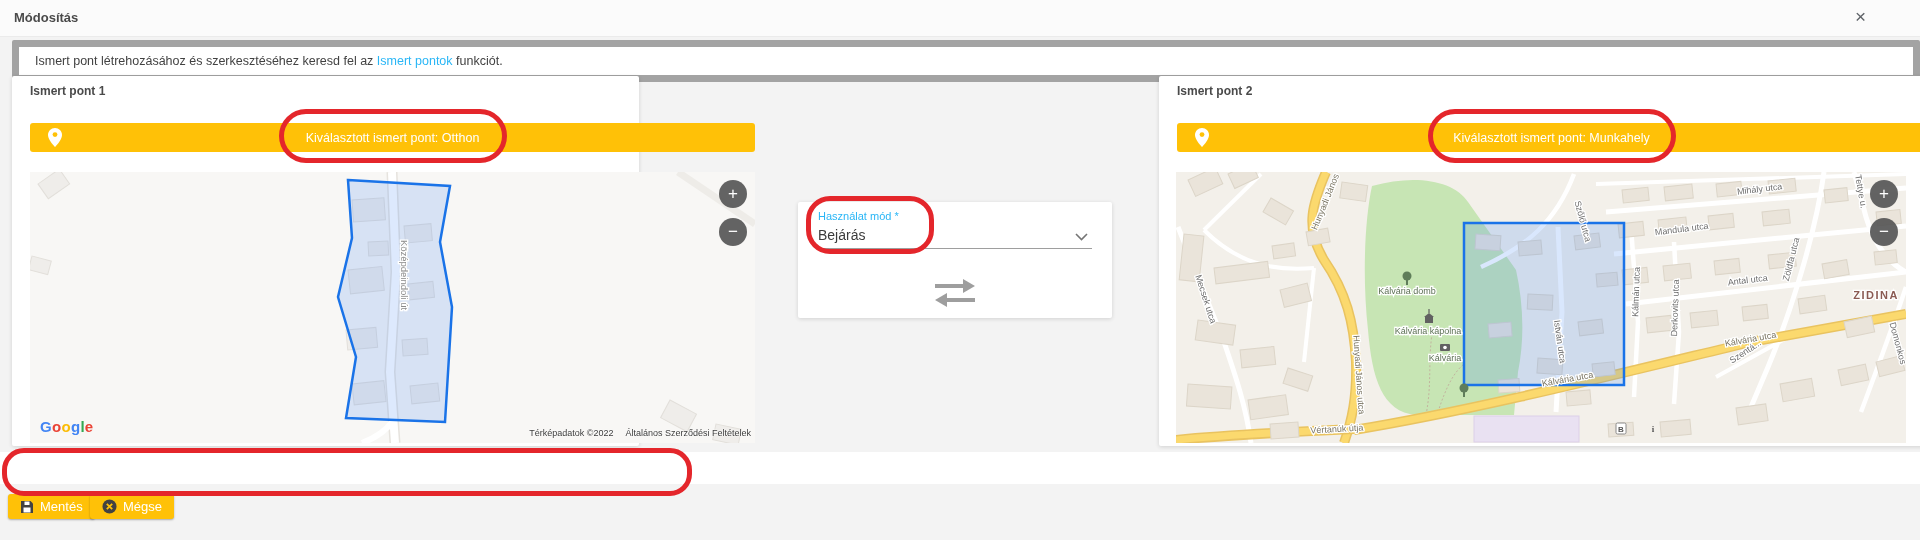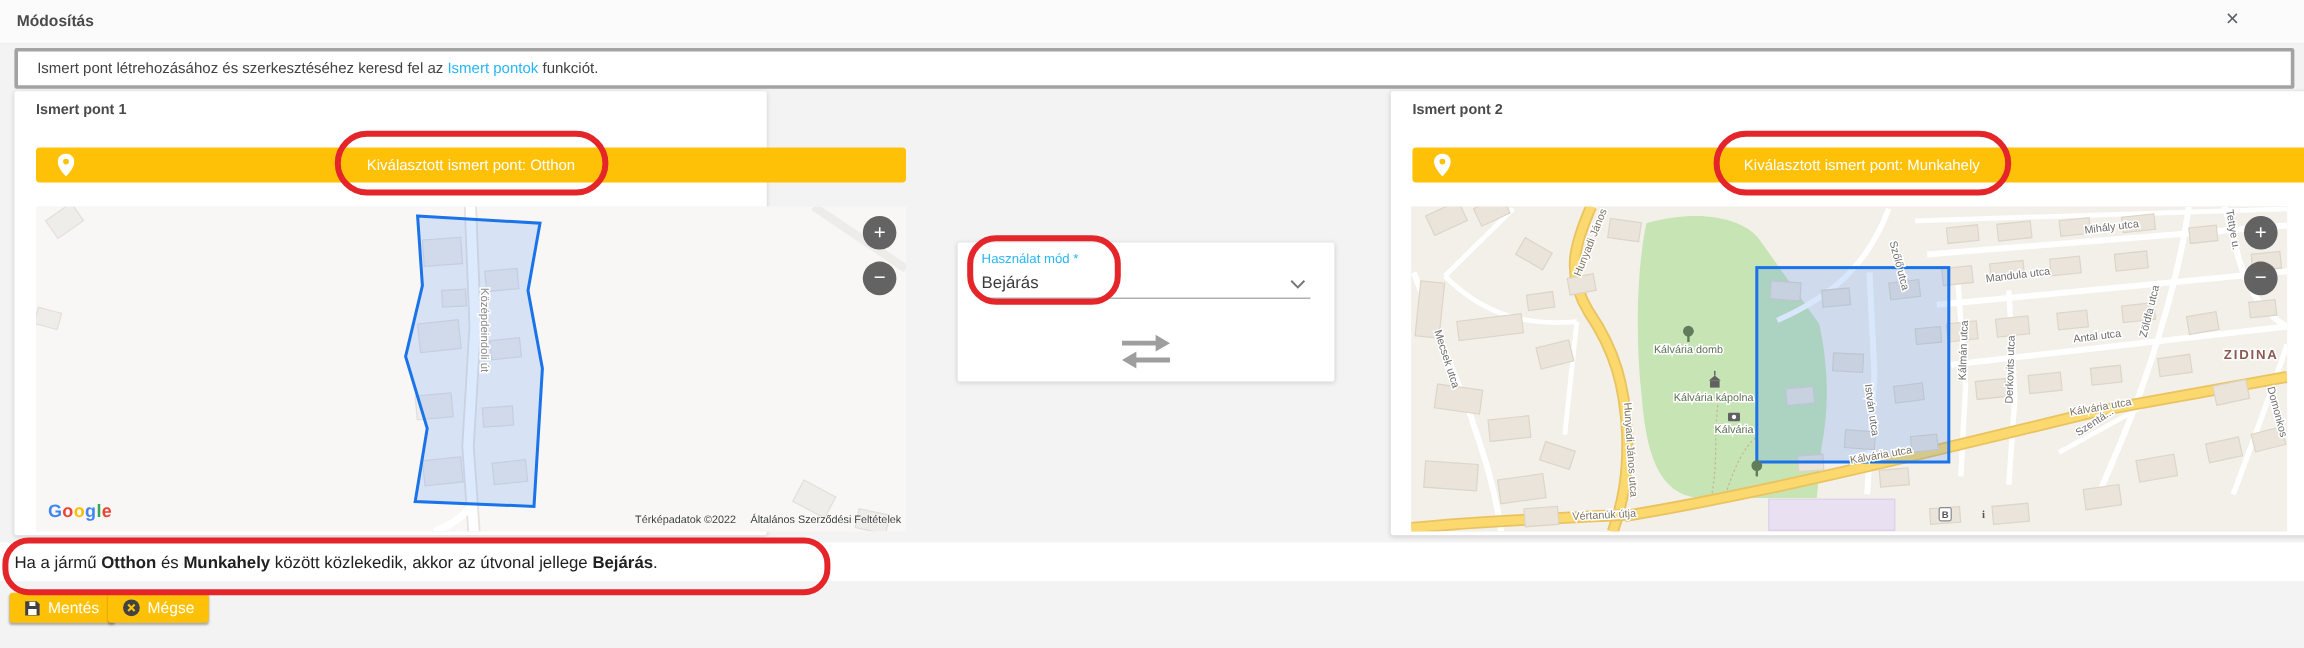--- a/index.html
+++ b/index.html
@@ -11,7 +11,7 @@
   #hdr .close{position:absolute;right:54px;top:0;line-height:34px;font-size:19px;color:#5f6368;cursor:pointer;}
 
   
-  #info{position:absolute;left:12px;top:40px;width:1894px;height:28px;background:#ffffff;border:3px solid #a3a3a3;border-radius:2px;}
+  #info{position:absolute;left:12px;top:40px;width:1894px;height:28px;background:#ffffff;border:7px solid #a3a3a3;border-radius:2px;}
   #info .txt{position:absolute;left:16px;top:0;line-height:28px;font-size:12.5px;color:#424242;}
   #info .lnk{color:#29b6f6;cursor:pointer;}
 

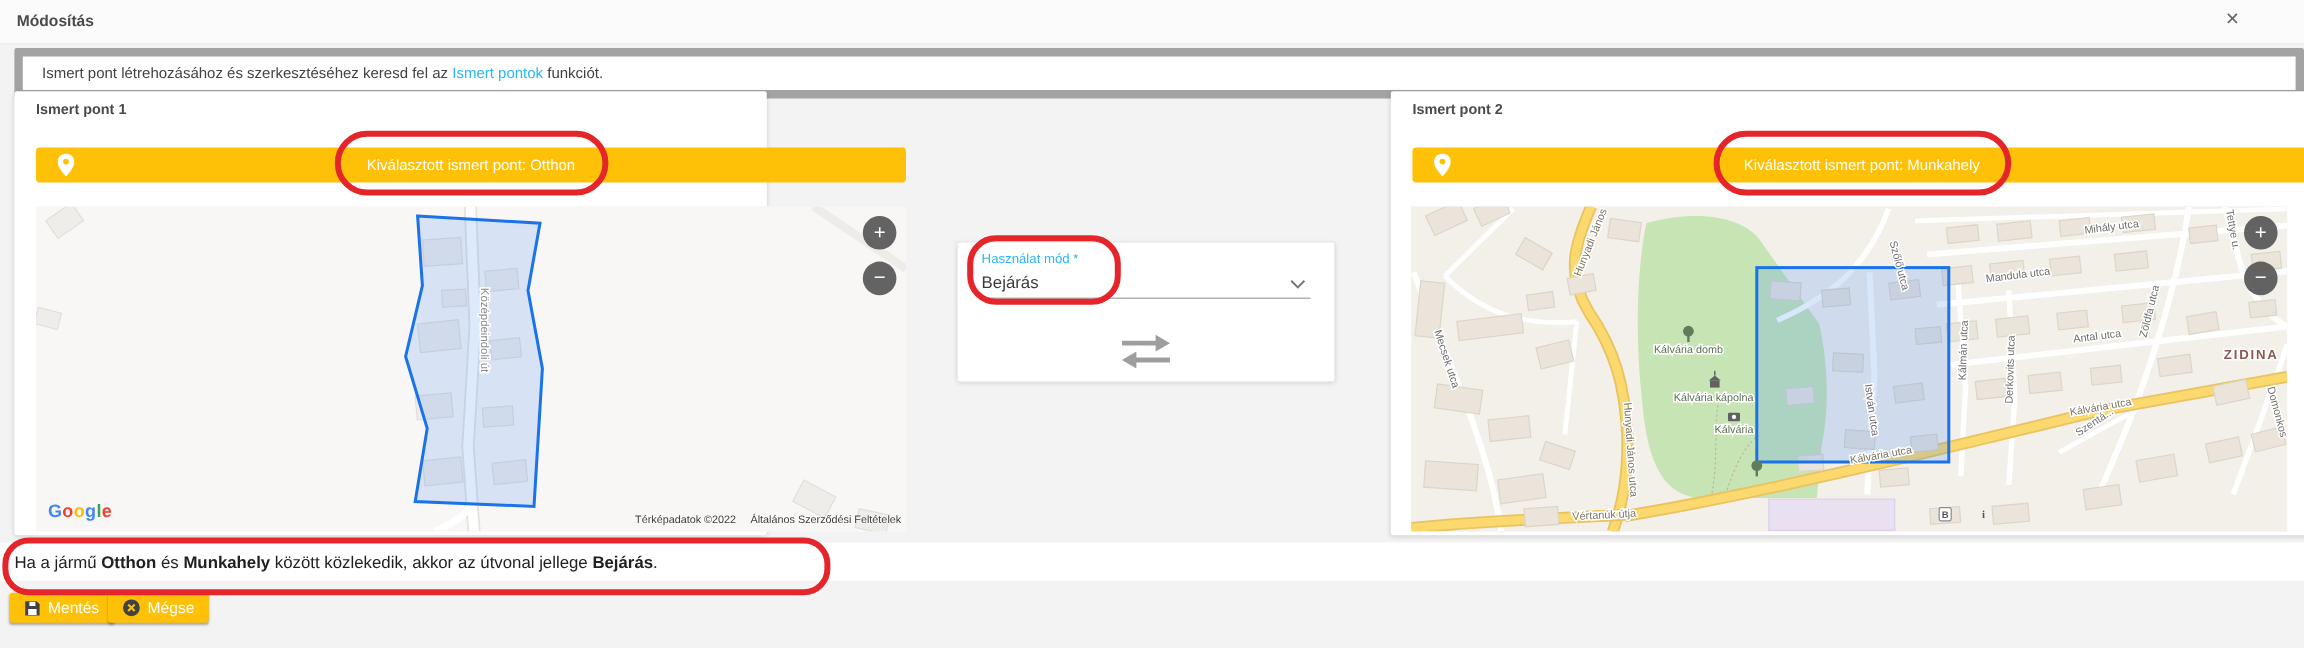--- a/index.html
+++ b/index.html
@@ -306,7 +306,6 @@
   </div>
 
   <div id="fstrip">
-    <div class="ftxt"><span>Ha a jármű </span><b>Otthon</b><span> és </span><b>Munkahely</b><span> között közlekedik, akkor az útvonal jellege </span><b>Bejárás</b><span>.</span></div>
     <div class="annot" style="left:2px;top:-4px;width:680px;height:38px;border-radius:22px;"></div>
   </div>
 

